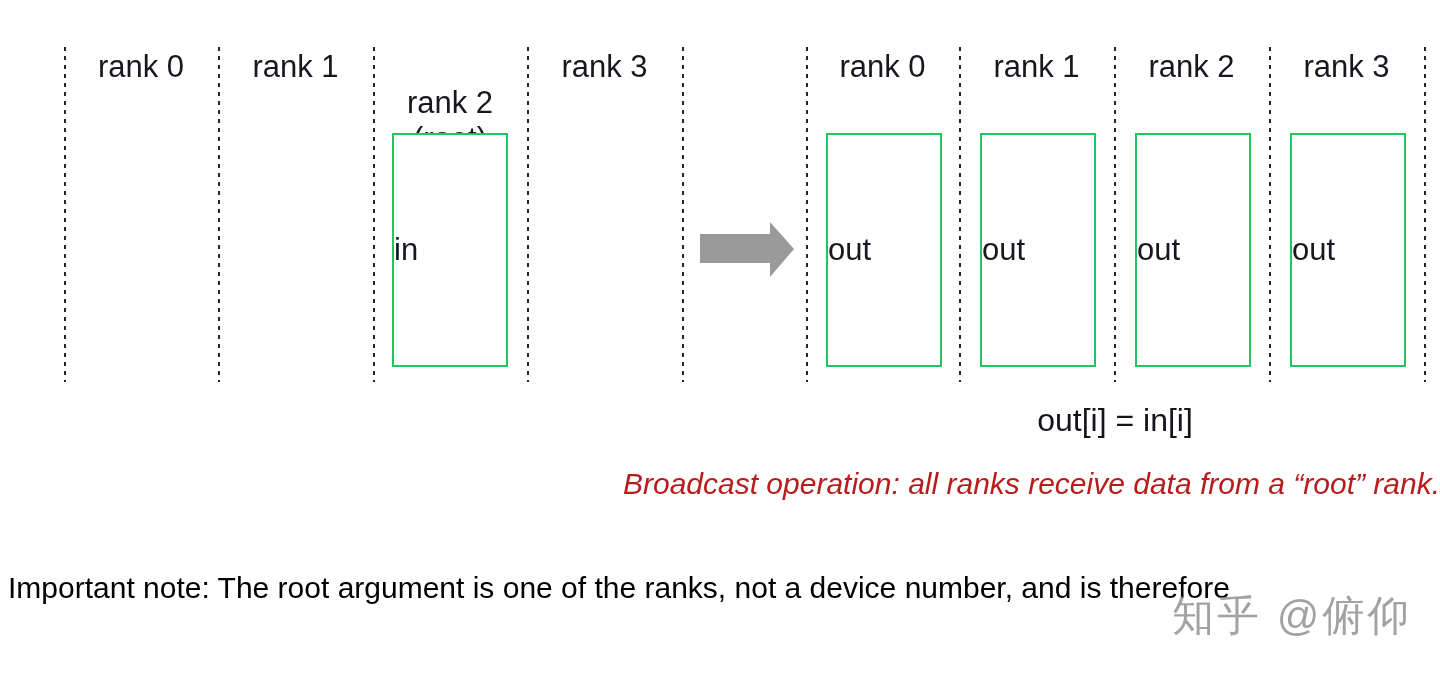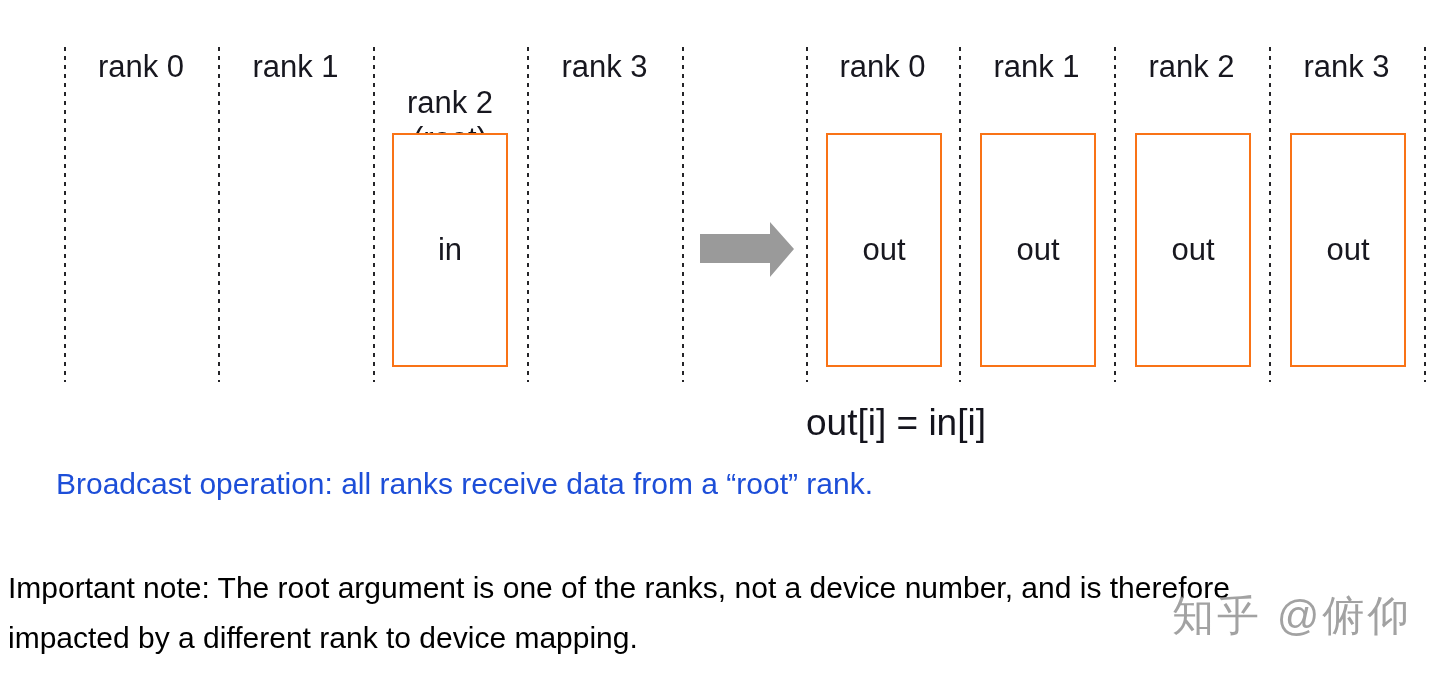--- a/index.html
+++ b/index.html
@@ -32,9 +32,9 @@
   .buf-box{
     position:absolute;top:133px;width:116px;height:234px;
     box-sizing:border-box;
-    border:2px solid #f97316;
+    border:2px solid #22c55e;
     background:#ffffff;
-    display:flex;align-items:center;justify-content:center;
+    display:flex;align-items:center;justify-content:flex-start;
     font-size:31px;color:#17171f;
   }
 

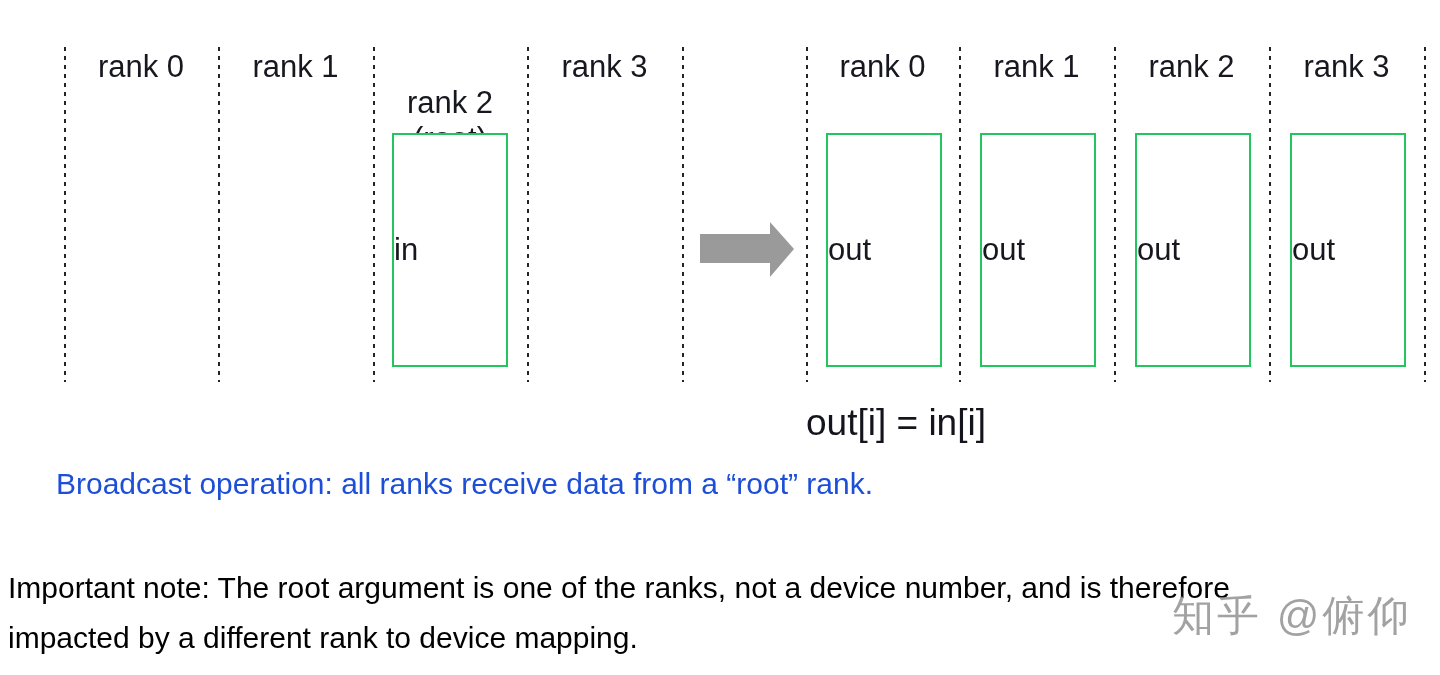--- a/index.html
+++ b/index.html
@@ -42,8 +42,8 @@
 
   .formula{
     position:absolute;left:806px;top:402px;width:618px;
-    text-align:left;
-    font-size:37px;color:#14141d;
+    text-align:center;
+    font-size:32px;color:#14141d;
   }
 
   .caption{

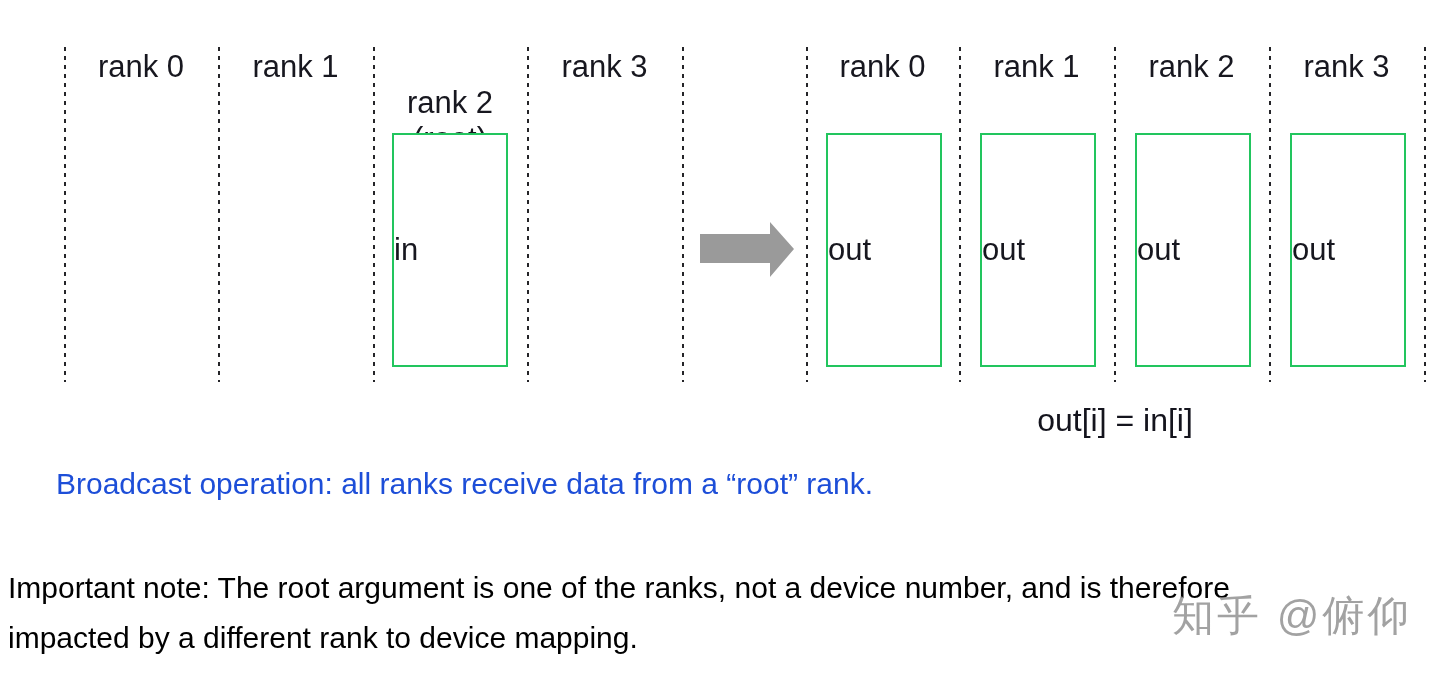--- a/index.html
+++ b/index.html
@@ -48,8 +48,9 @@
 
   .caption{
     position:absolute;left:56px;top:467px;width:1384px;
-    text-align:left;
-    font-size:30px;color:#1d4ed8;
+    text-align:right;
+    font-style:italic;
+    font-size:30px;color:#b91c1c;
   }
 
   .note{

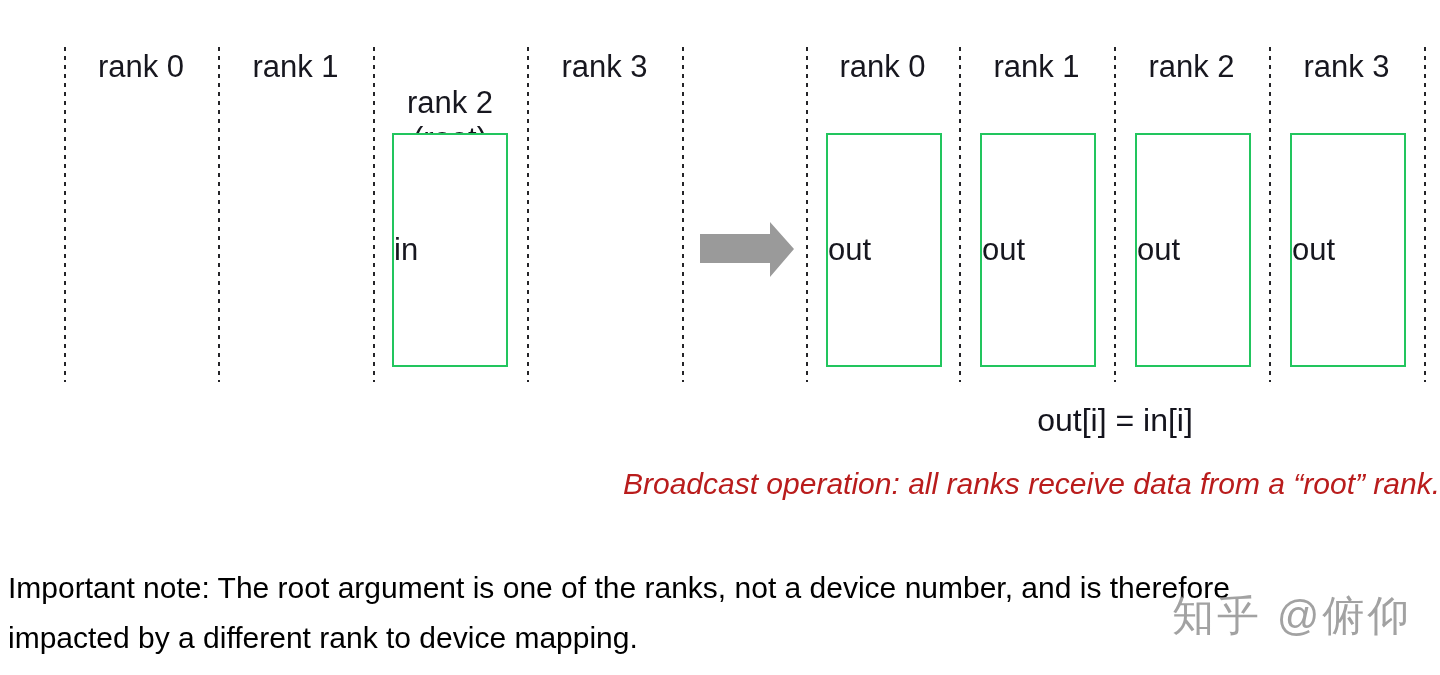--- a/index.html
+++ b/index.html
@@ -130,7 +130,6 @@
 
   <div class="note">
     <div>Important note: The root argument is one of the ranks, not a device number, and is therefore</div>
-    <div>impacted by a different rank to device mapping.</div>
   </div>
 
   <div class="watermark">知乎 @俯仰</div>

